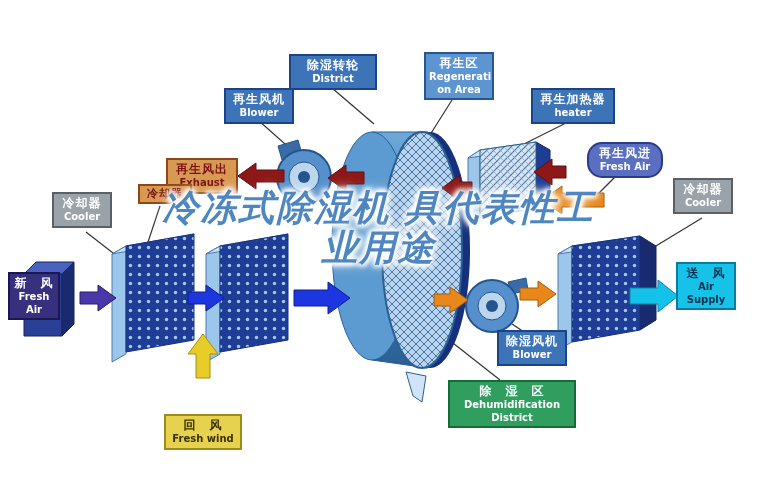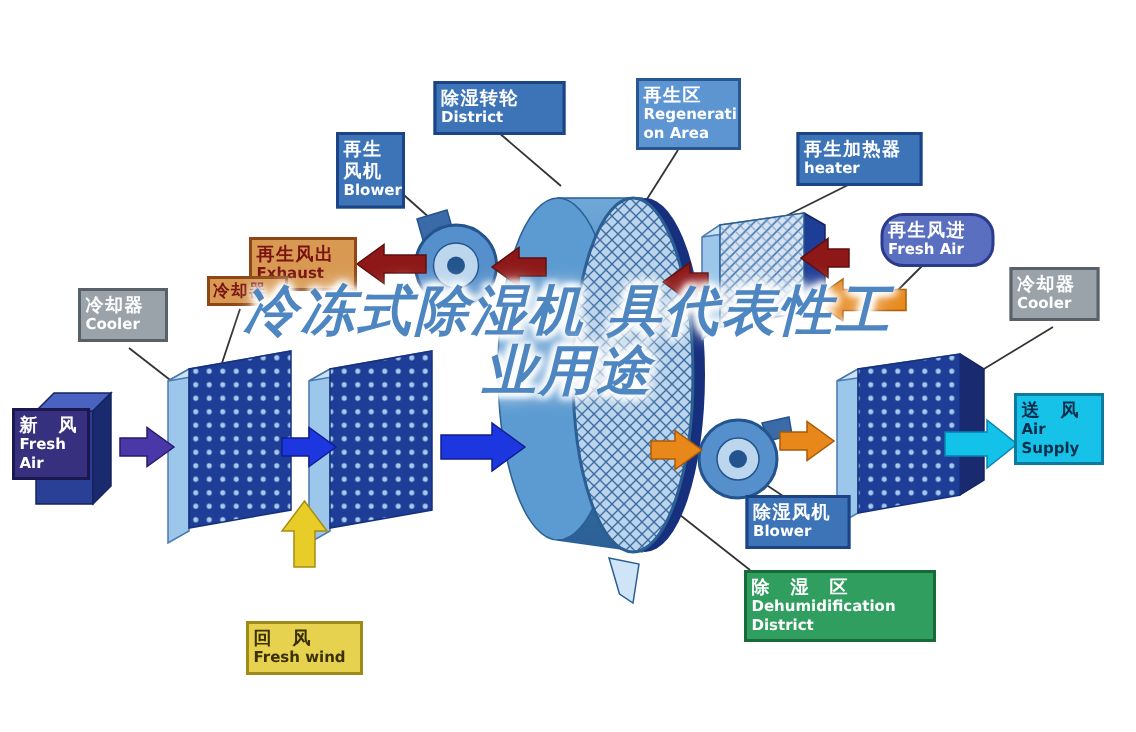--- a/index.html
+++ b/index.html
@@ -7,7 +7,7 @@
   .stage { position:relative; width:757px; height:488px; background:#ffffff; overflow:hidden; }
   .stage > svg { position:absolute; left:0; top:0; z-index:1; }
 
-  .lbl { position:absolute; z-index:2; padding:2px 3px; line-height:1.25; }
+  .lbl { position:absolute; z-index:2; text-align:center; padding:2px 3px; line-height:1.25; }
   .lbl .zh { display:block; font-size:12px; font-weight:bold; letter-spacing:1px; }
   .lbl .en { display:block; font-size:10px; font-weight:bold; letter-spacing:0; }
   .lbl.small .zh { font-size:11px; }

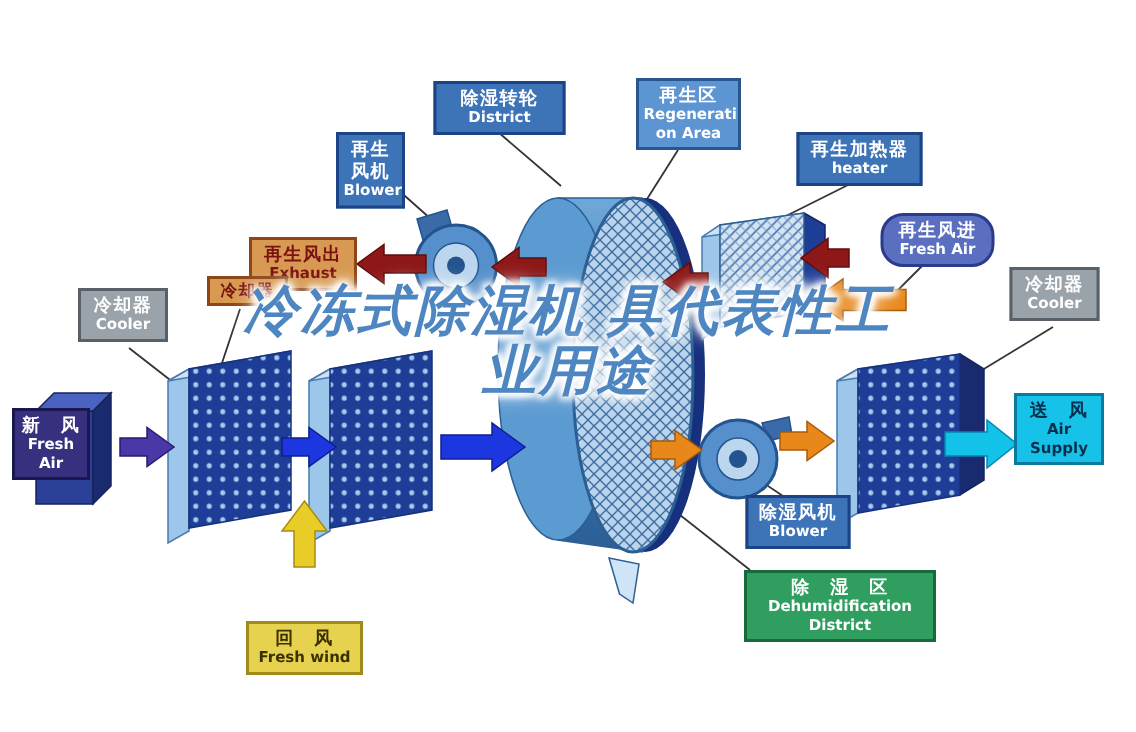--- a/index.html
+++ b/index.html
@@ -153,7 +153,7 @@
     <span class="en">on Area</span>
   </div>
 
-  <div class="lbl c-blue" style="left:224px;top:88px;width:46px;">
+  <div class="lbl c-blue" style="left:224px;top:88px;width:70px;">
     <span class="zh">再生风机</span>
     <span class="en">Blower</span>
   </div>

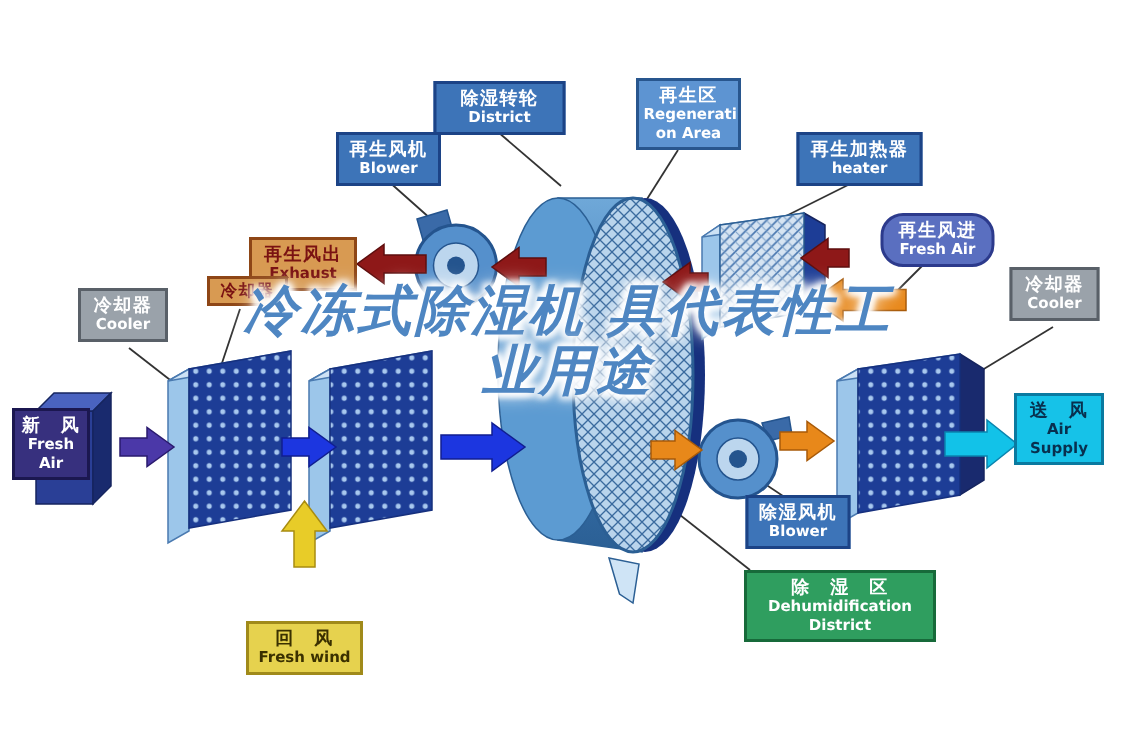--- a/index.html
+++ b/index.html
@@ -20,7 +20,7 @@
   .c-indigo { background:#37307e; border:2px solid #1b1750; color:#fff; }
   .c-cyan   { background:#16c2e8; border:2px solid #0a7aa0; color:#08304e; }
   .c-yellow { background:#e6d24e; border:2px solid #a08a1a; color:#3a3000;margin-top:40px; }
-  .c-green  { background:#2f9e5f; border:2px solid #176a3a; color:#fff;margin-left:48px; }
+  .c-green  { background:#2f9e5f; border:2px solid #176a3a; color:#fff; }
 
   .title {
     position:absolute; left:0; right:0; top:188px; z-index:3;

